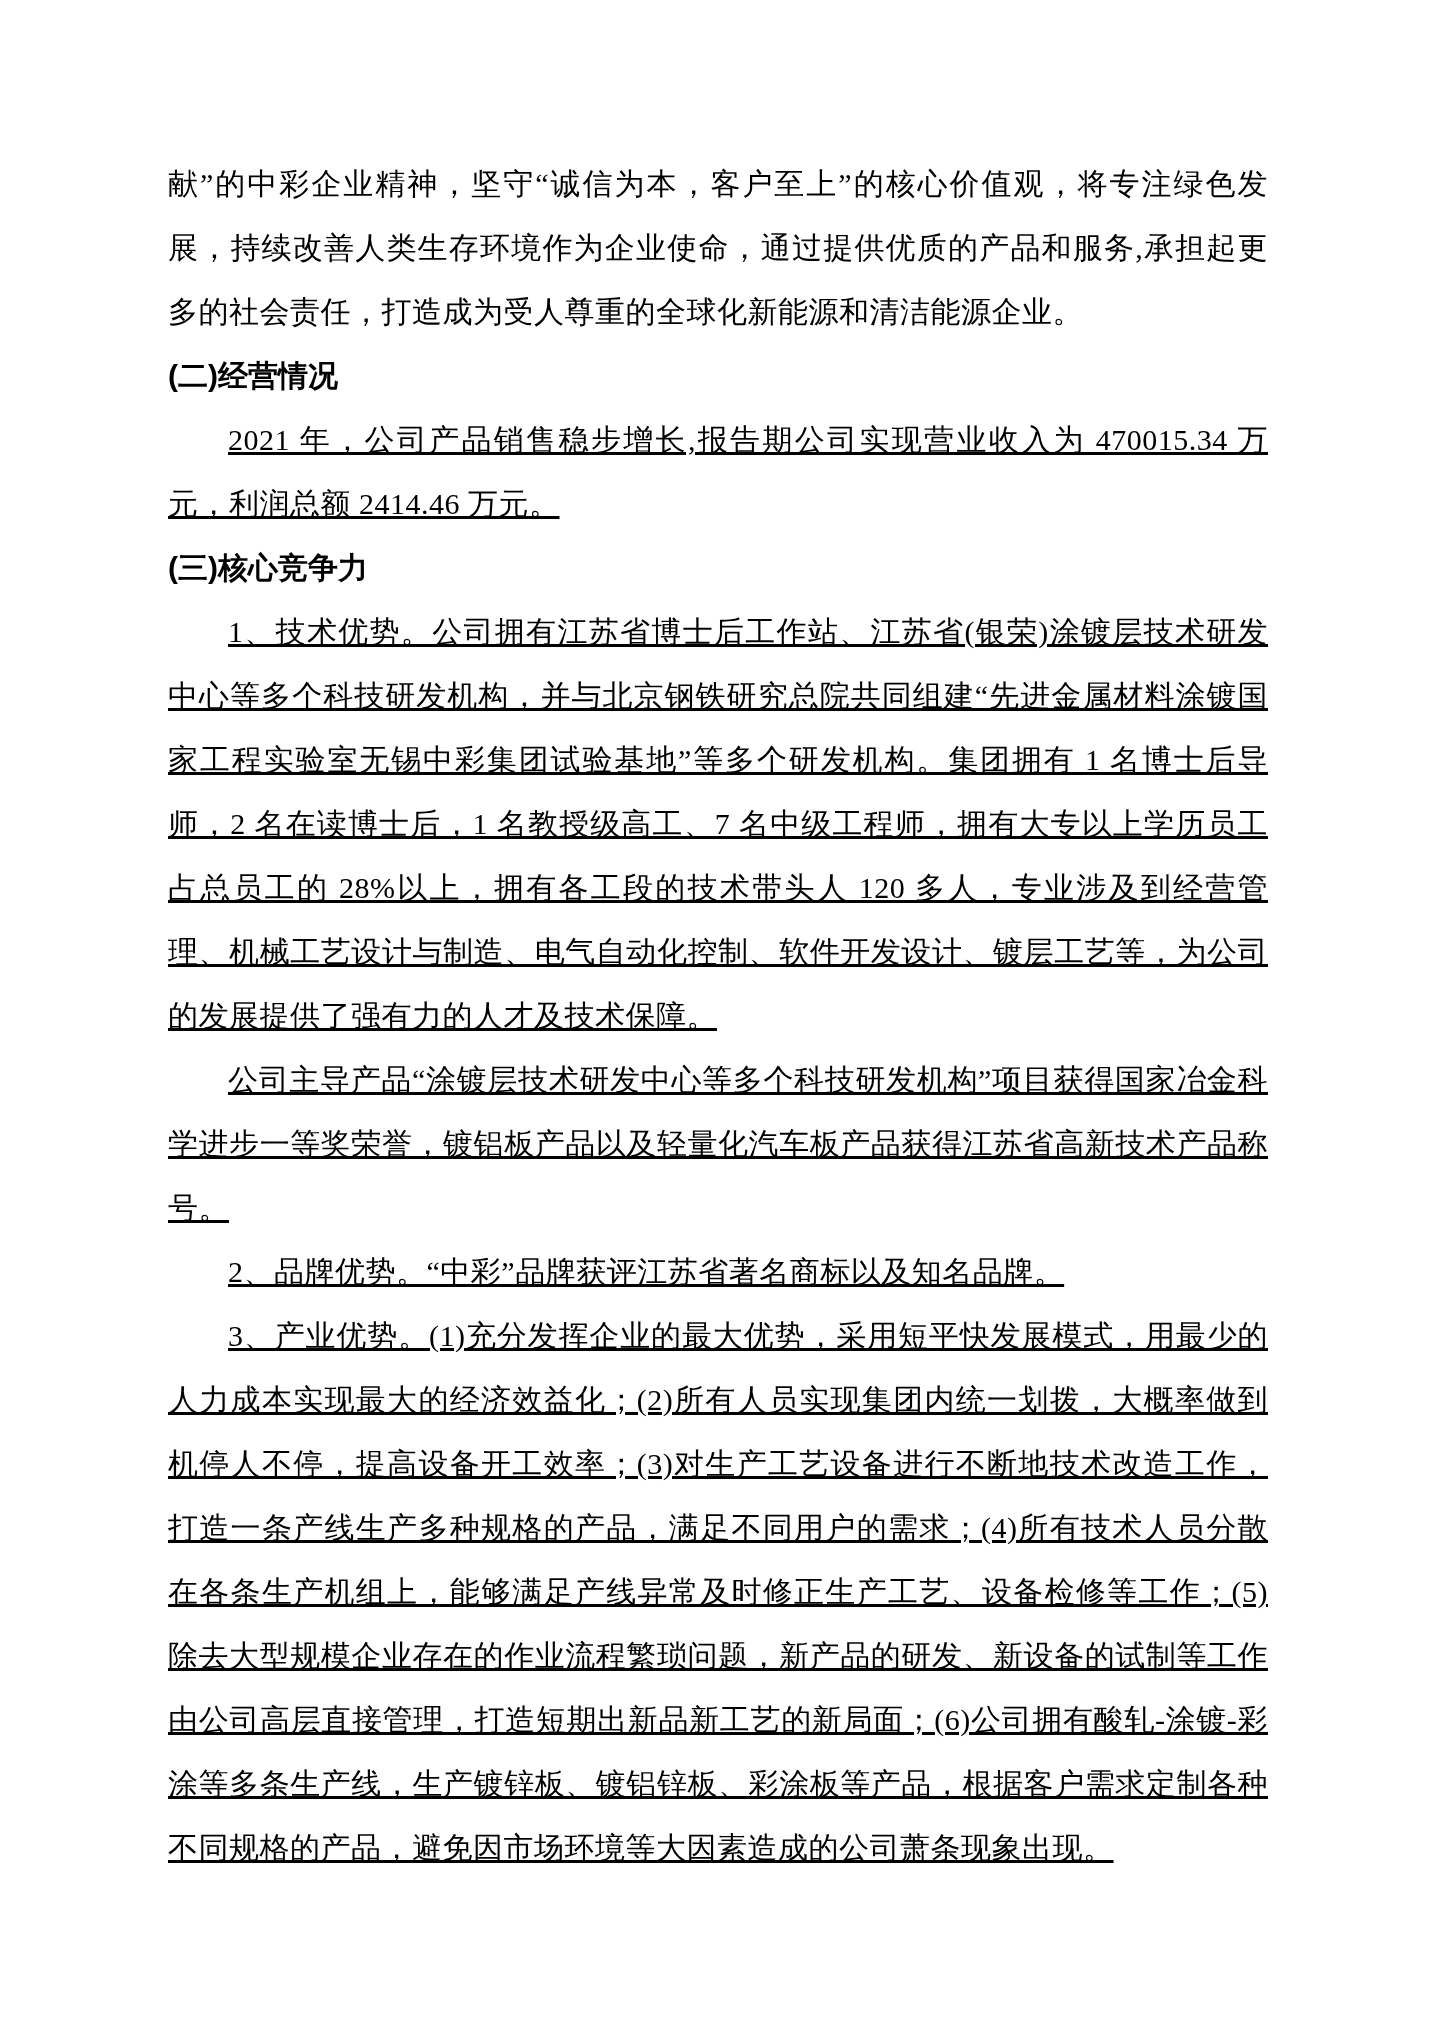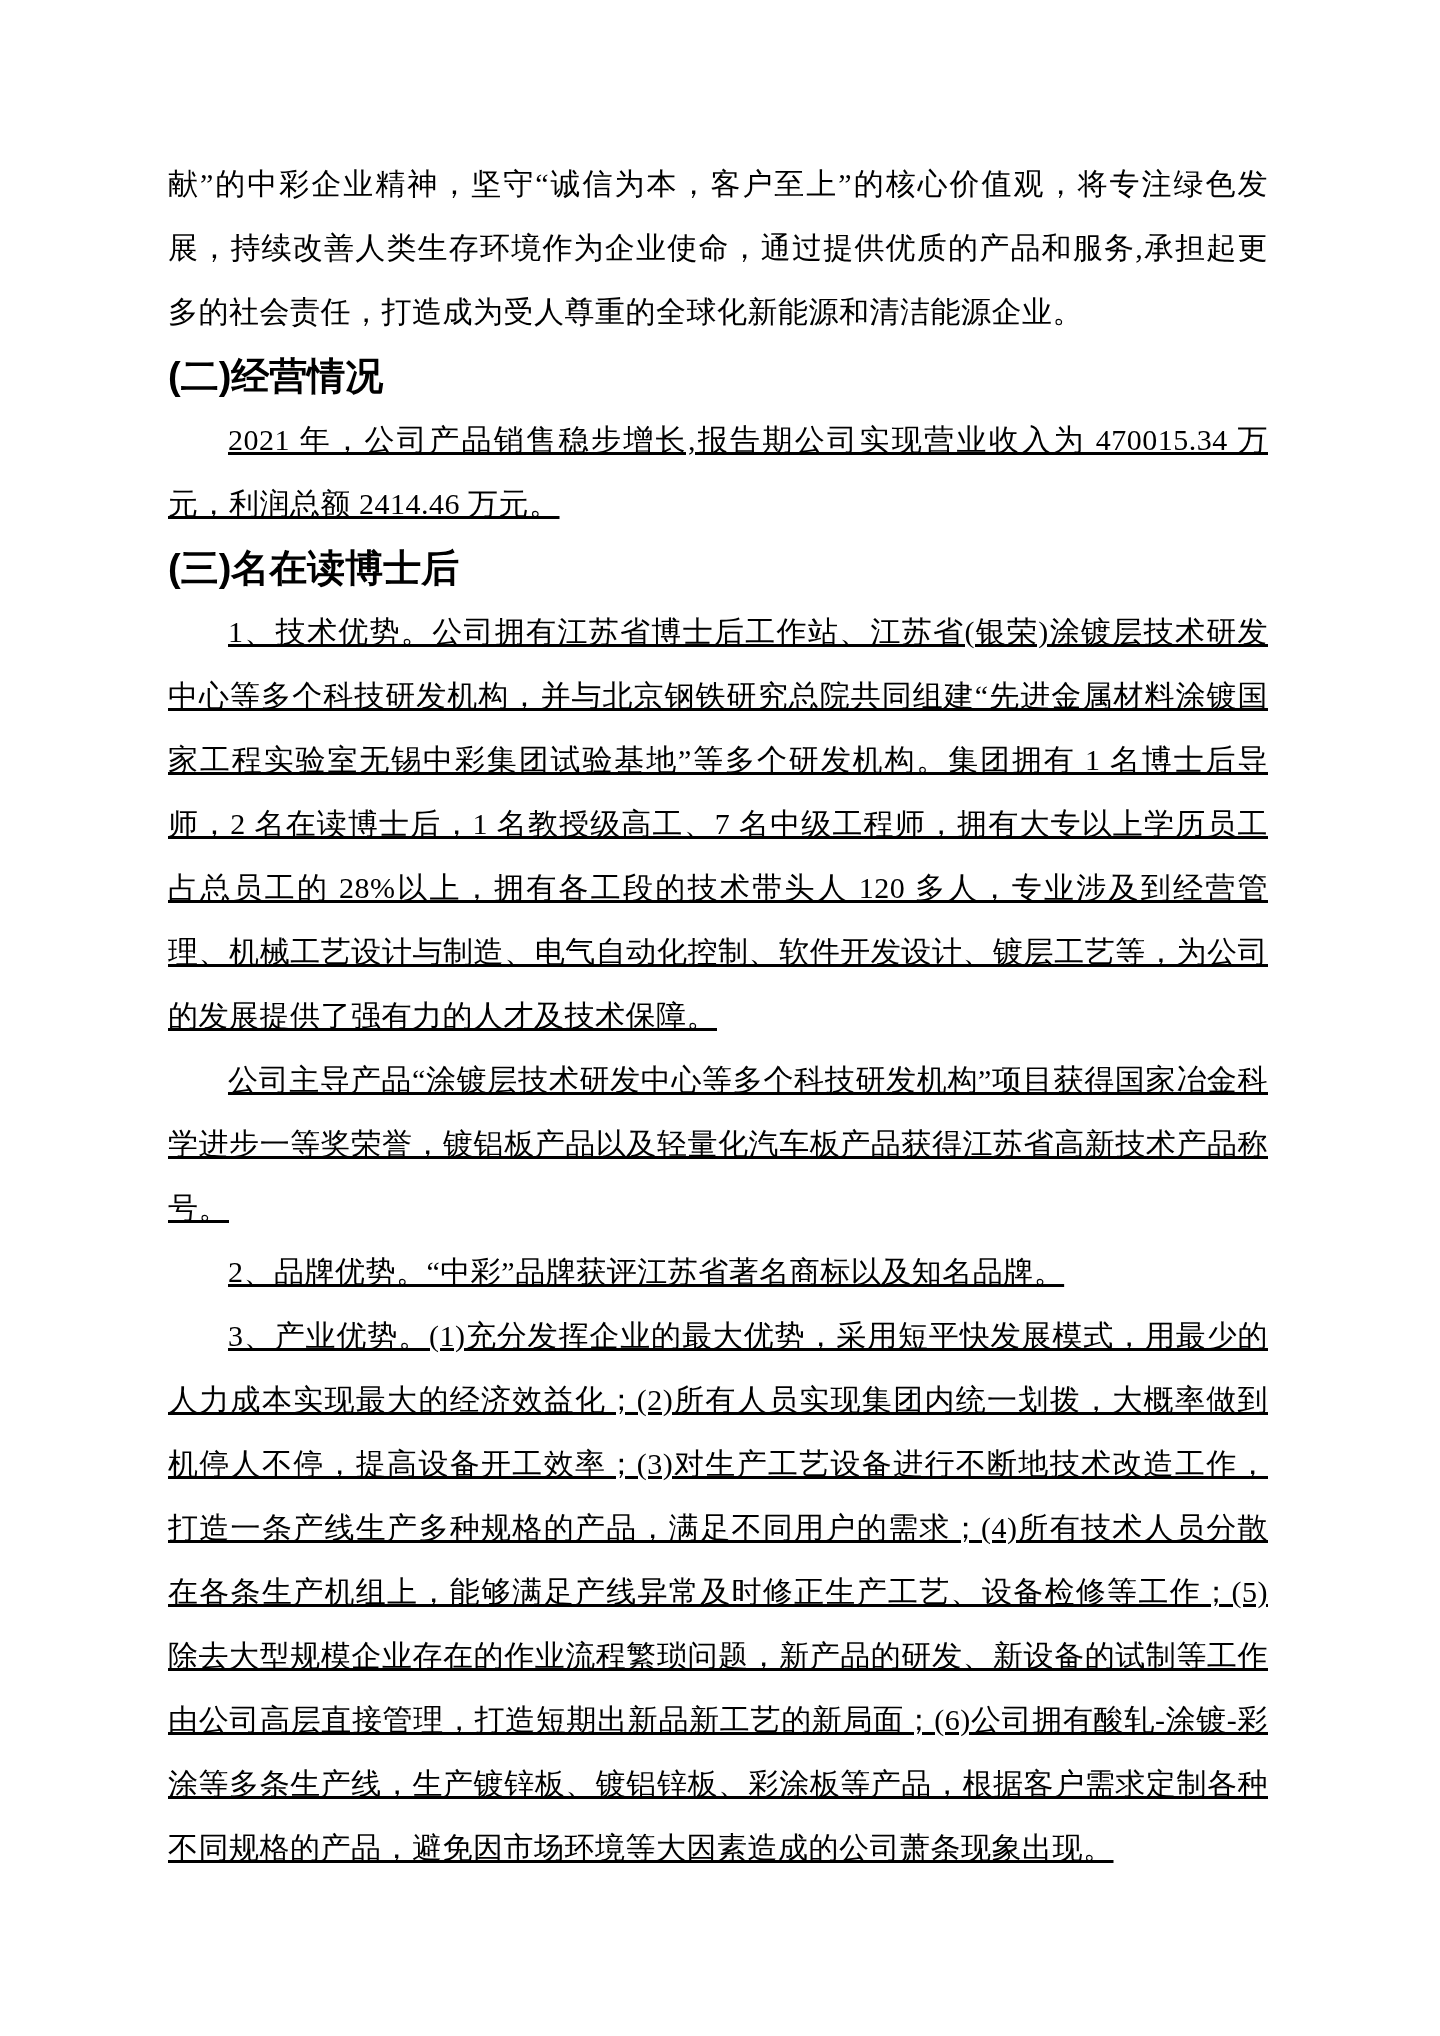--- a/index.html
+++ b/index.html
@@ -38,7 +38,7 @@
   }
   .heading {
     margin: 0;
-    font-size: 38px;
+    font-size: 30px;
     line-height: 64px;
     font-weight: bold;
     text-align: left;

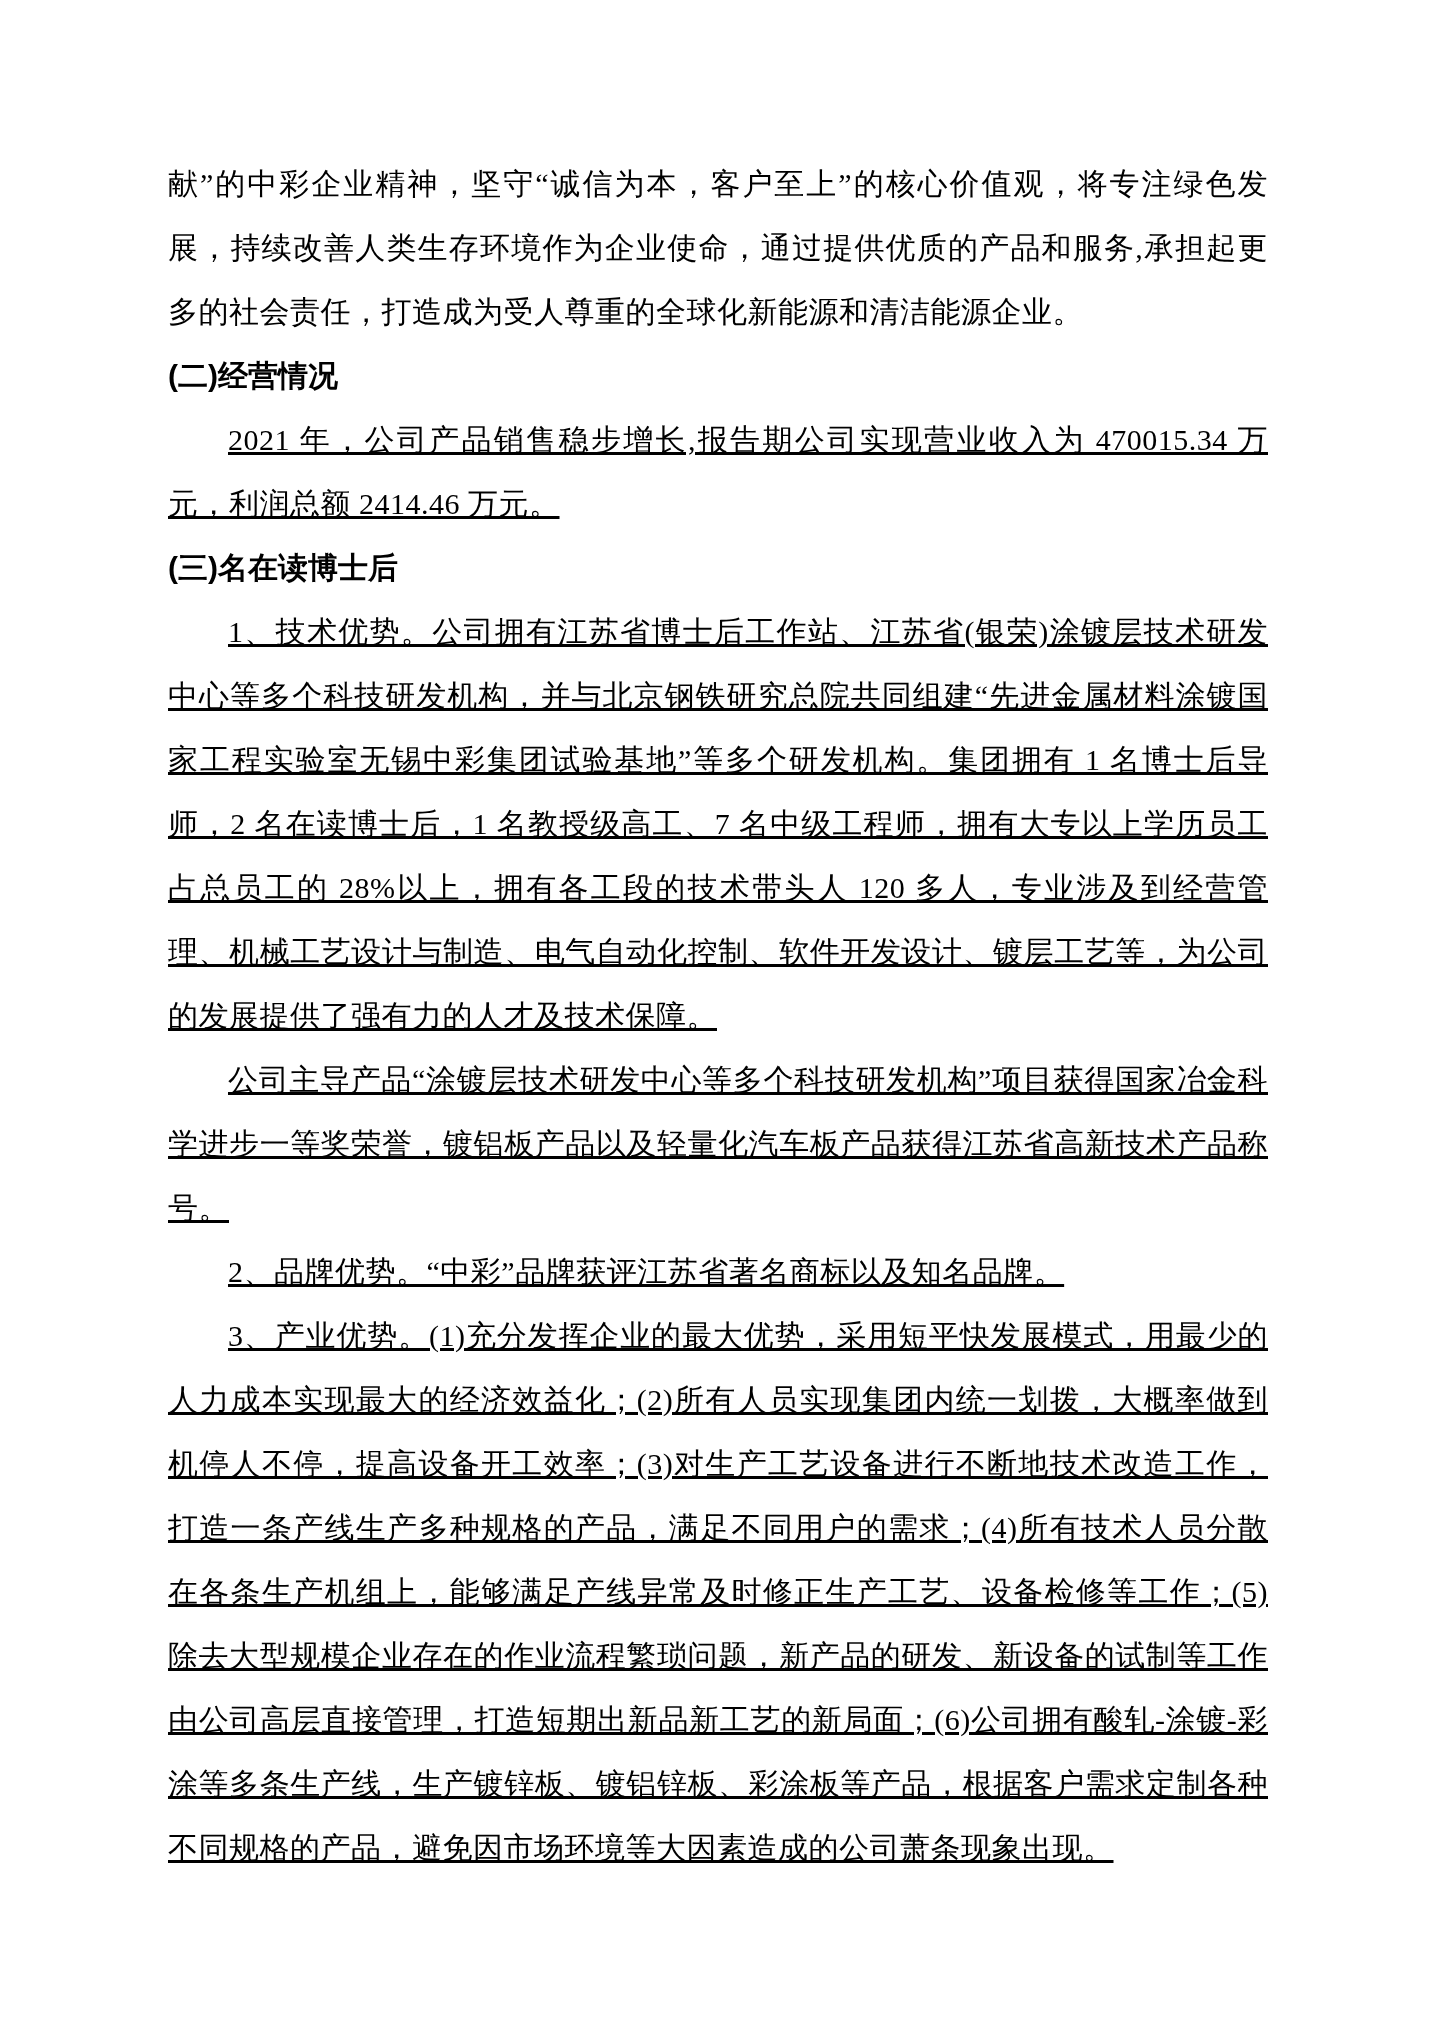--- a/index.html
+++ b/index.html
@@ -57,7 +57,7 @@
 
     <p class="para indent">2021 年，公司产品销售稳步增长,报告期公司实现营业收入为 470015.34 万元，利润总额 2414.46 万元。</p>
 
-    <h2 class="heading">(三)名在读博士后</h2>
+    <h2 class="heading">(三)核心竞争力</h2>
 
     <p class="para indent">1、技术优势。公司拥有江苏省博士后工作站、江苏省(银荣)涂镀层技术研发中心等多个科技研发机构，并与北京钢铁研究总院共同组建“先进金属材料涂镀国家工程实验室无锡中彩集团试验基地”等多个研发机构。集团拥有 1 名博士后导师，2 名在读博士后，1 名教授级高工、7 名中级工程师，拥有大专以上学历员工占总员工的 28%以上，拥有各工段的技术带头人 120 多人，专业涉及到经营管理、机械工艺设计与制造、电气自动化控制、软件开发设计、镀层工艺等，为公司的发展提供了强有力的人才及技术保障。</p>
 

